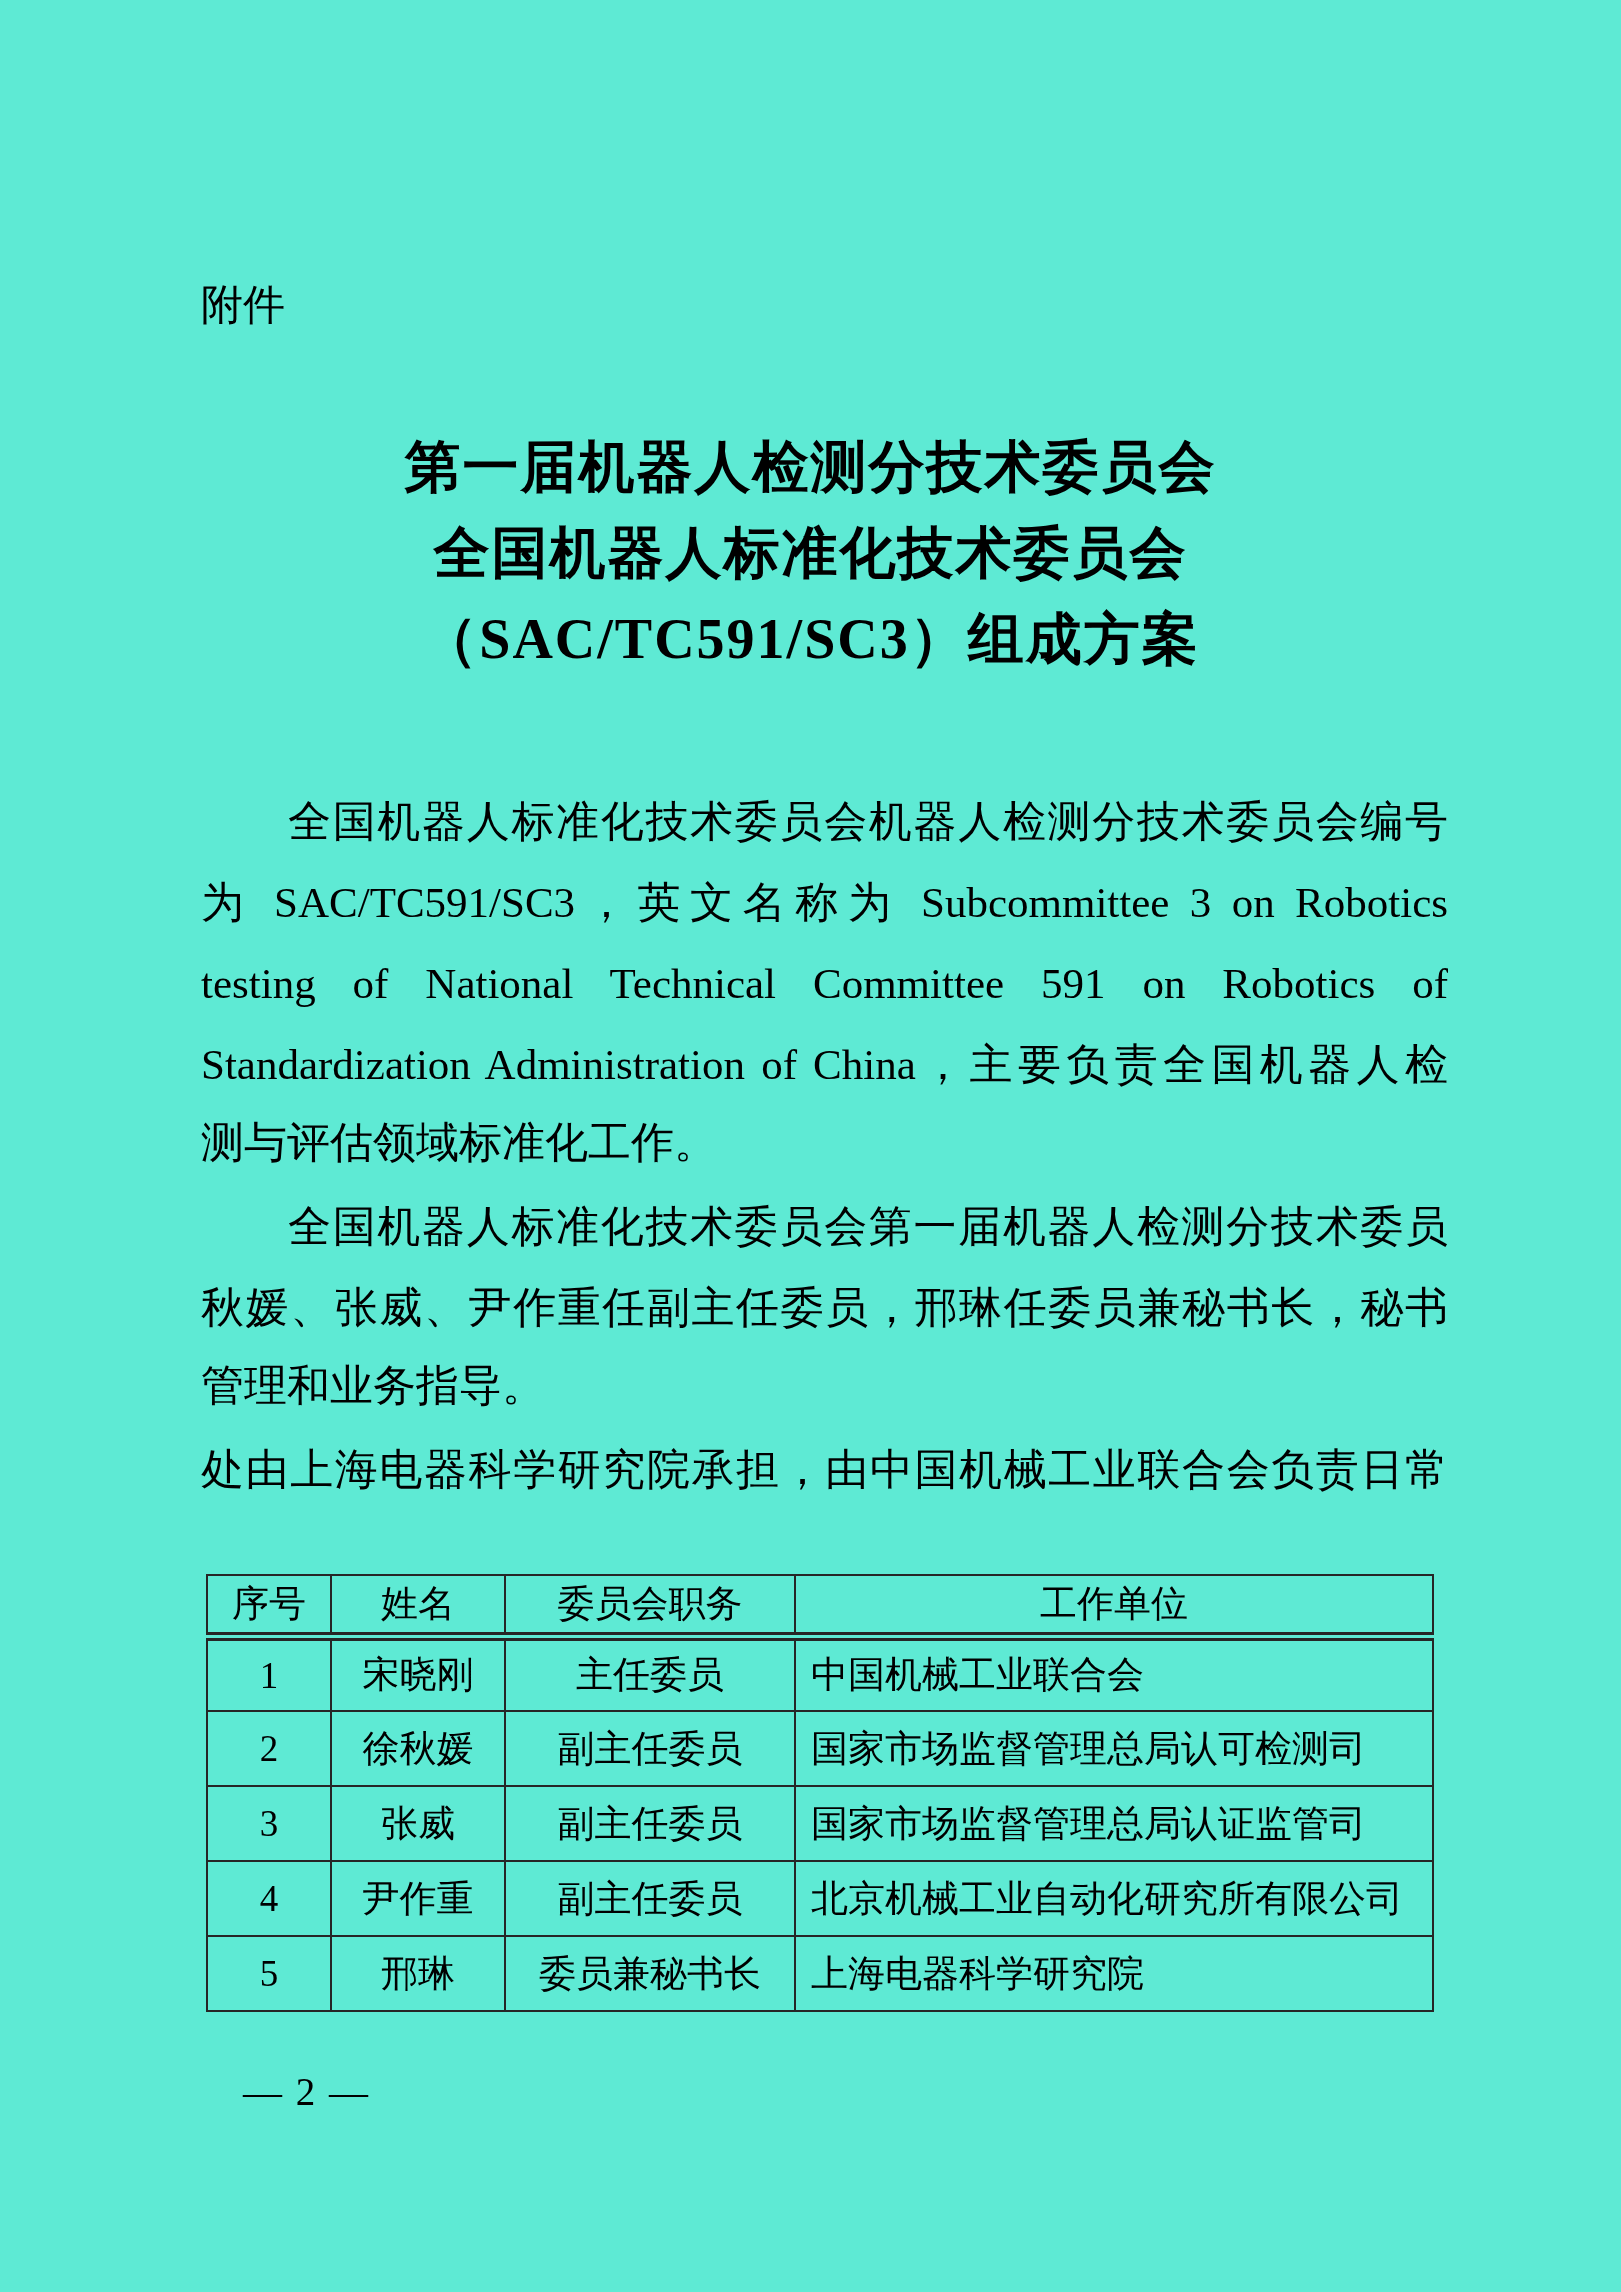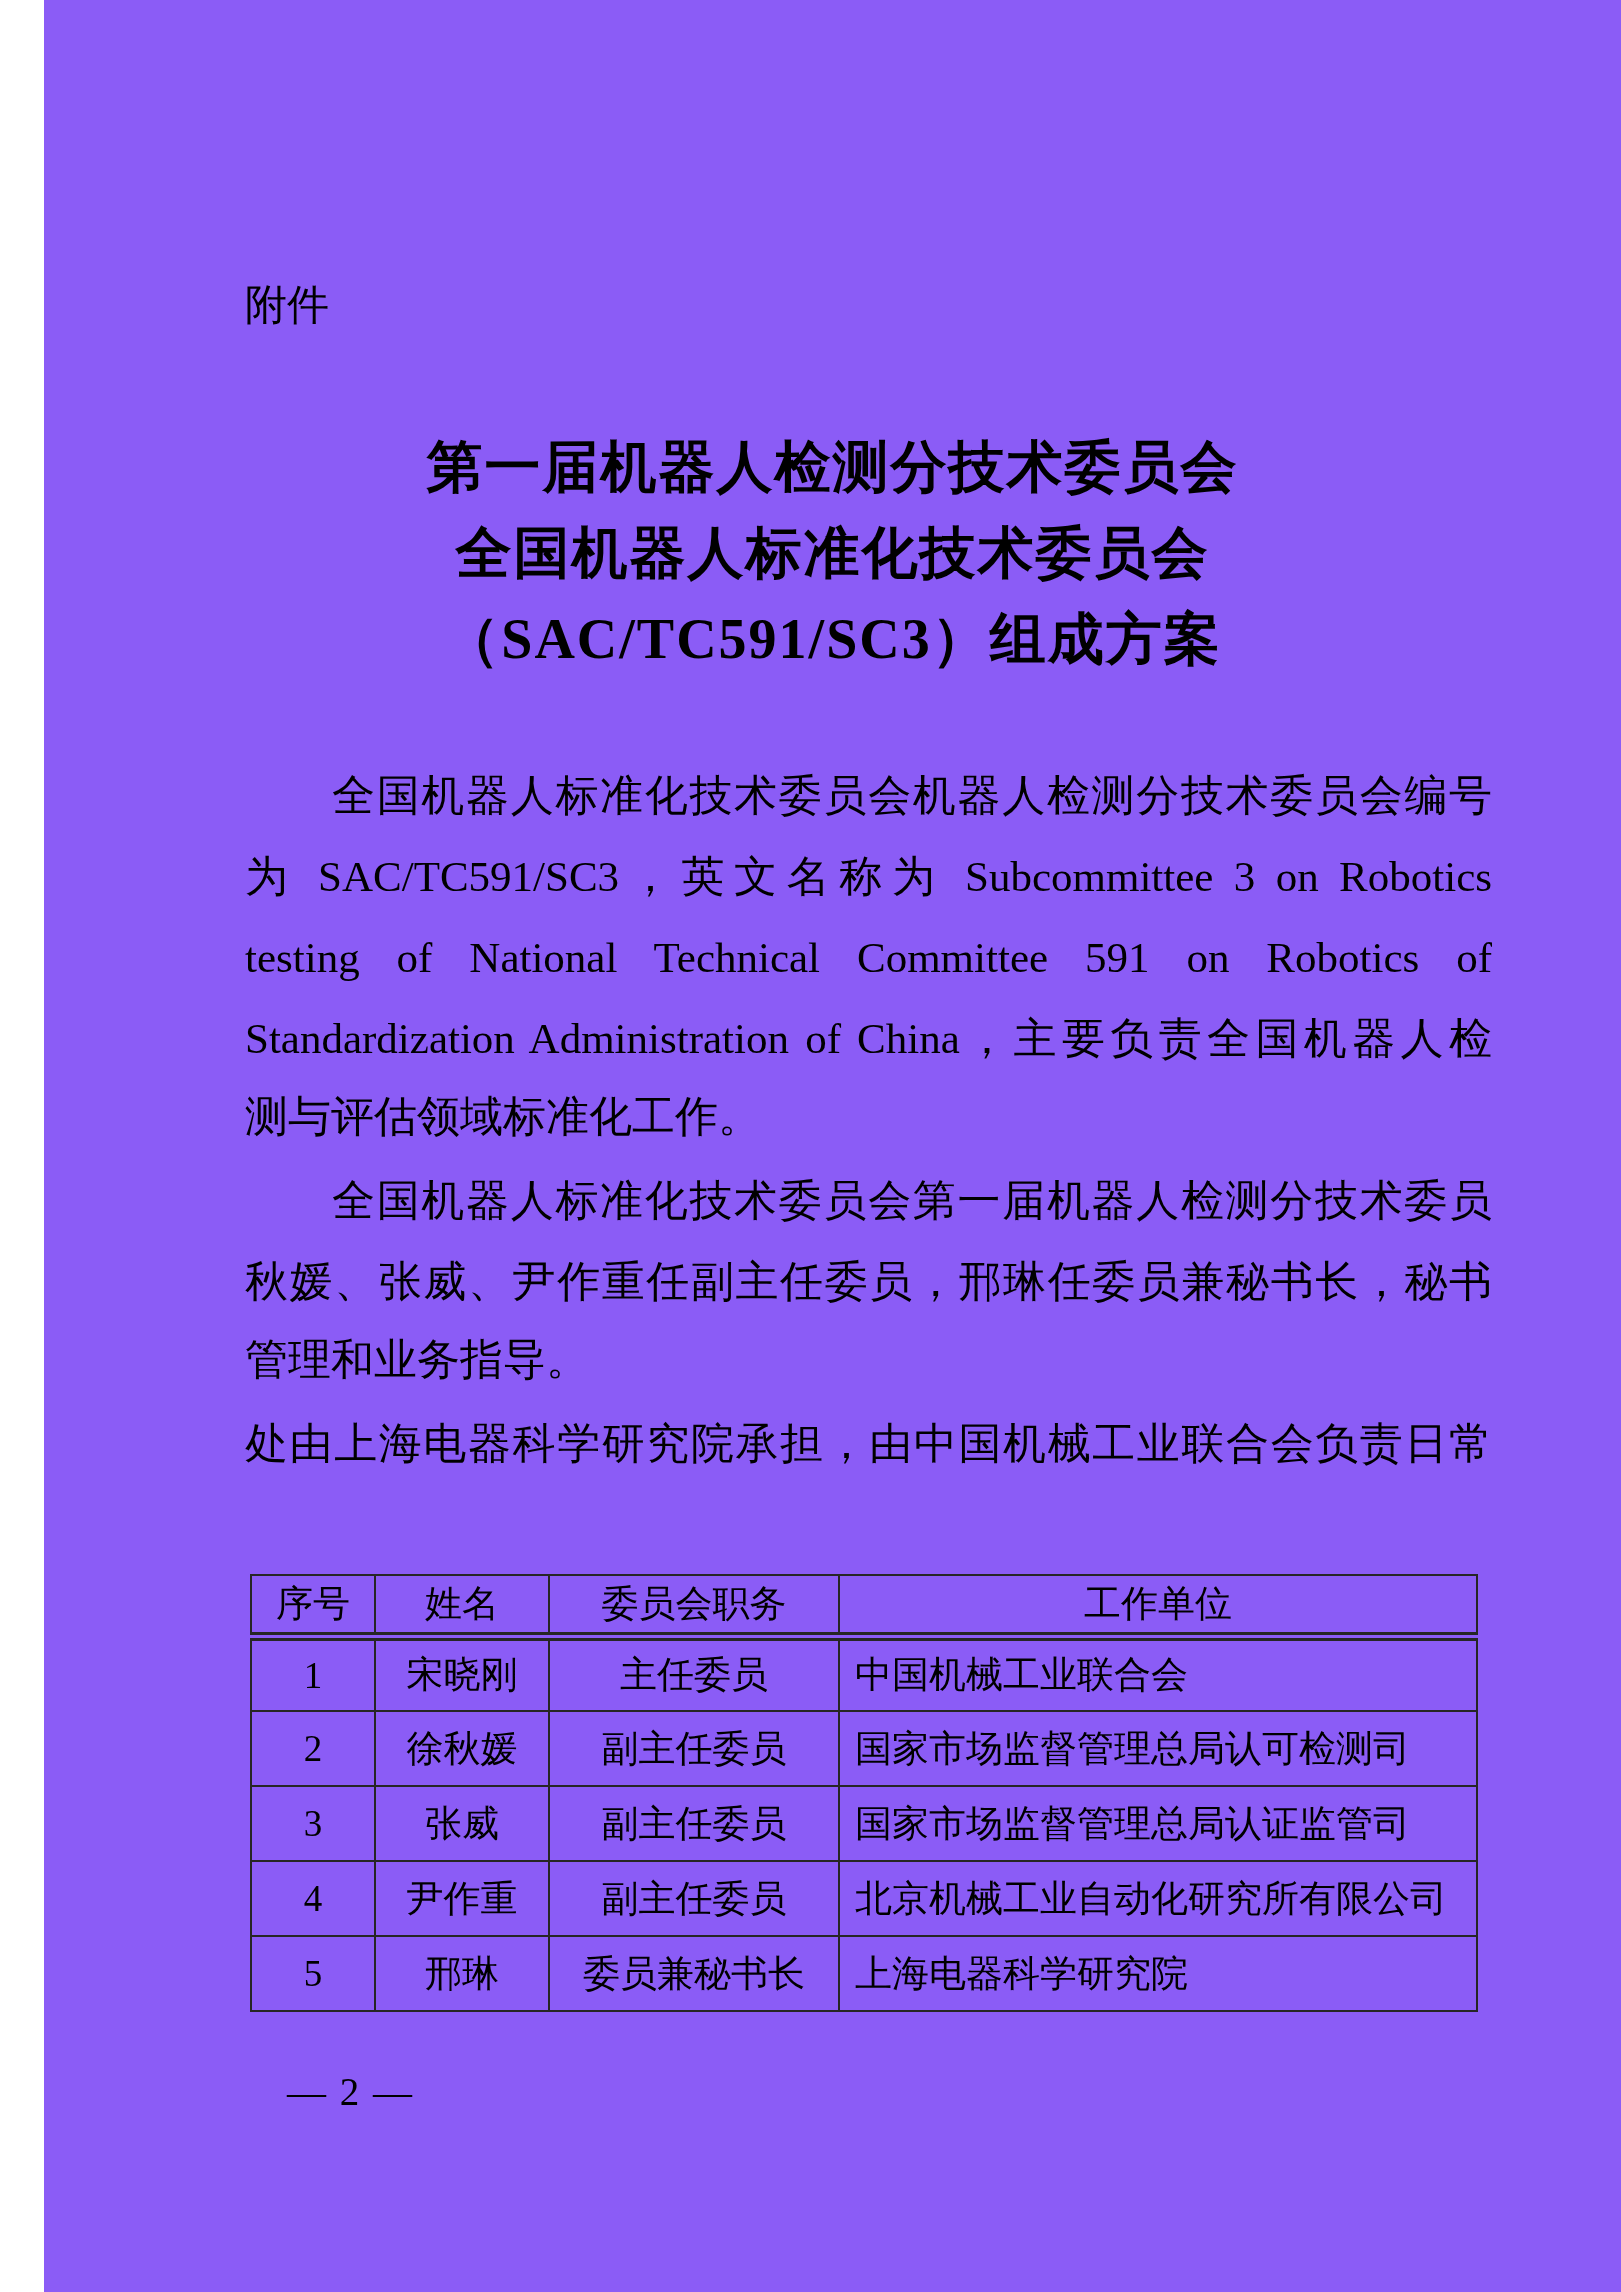--- a/index.html
+++ b/index.html
@@ -9,7 +9,7 @@
     font-family:"Liberation Serif","DejaVu Serif",serif;
     color:#000000;
   }
-  .page { position:absolute; inset:0; background:#8b5cf6; overflow:hidden;margin-left:44px; }
+  .page { position:absolute; inset:0; background:#5eead4; overflow:hidden; }
 
   .attachment {
     position:absolute; left:201px; top:281px;

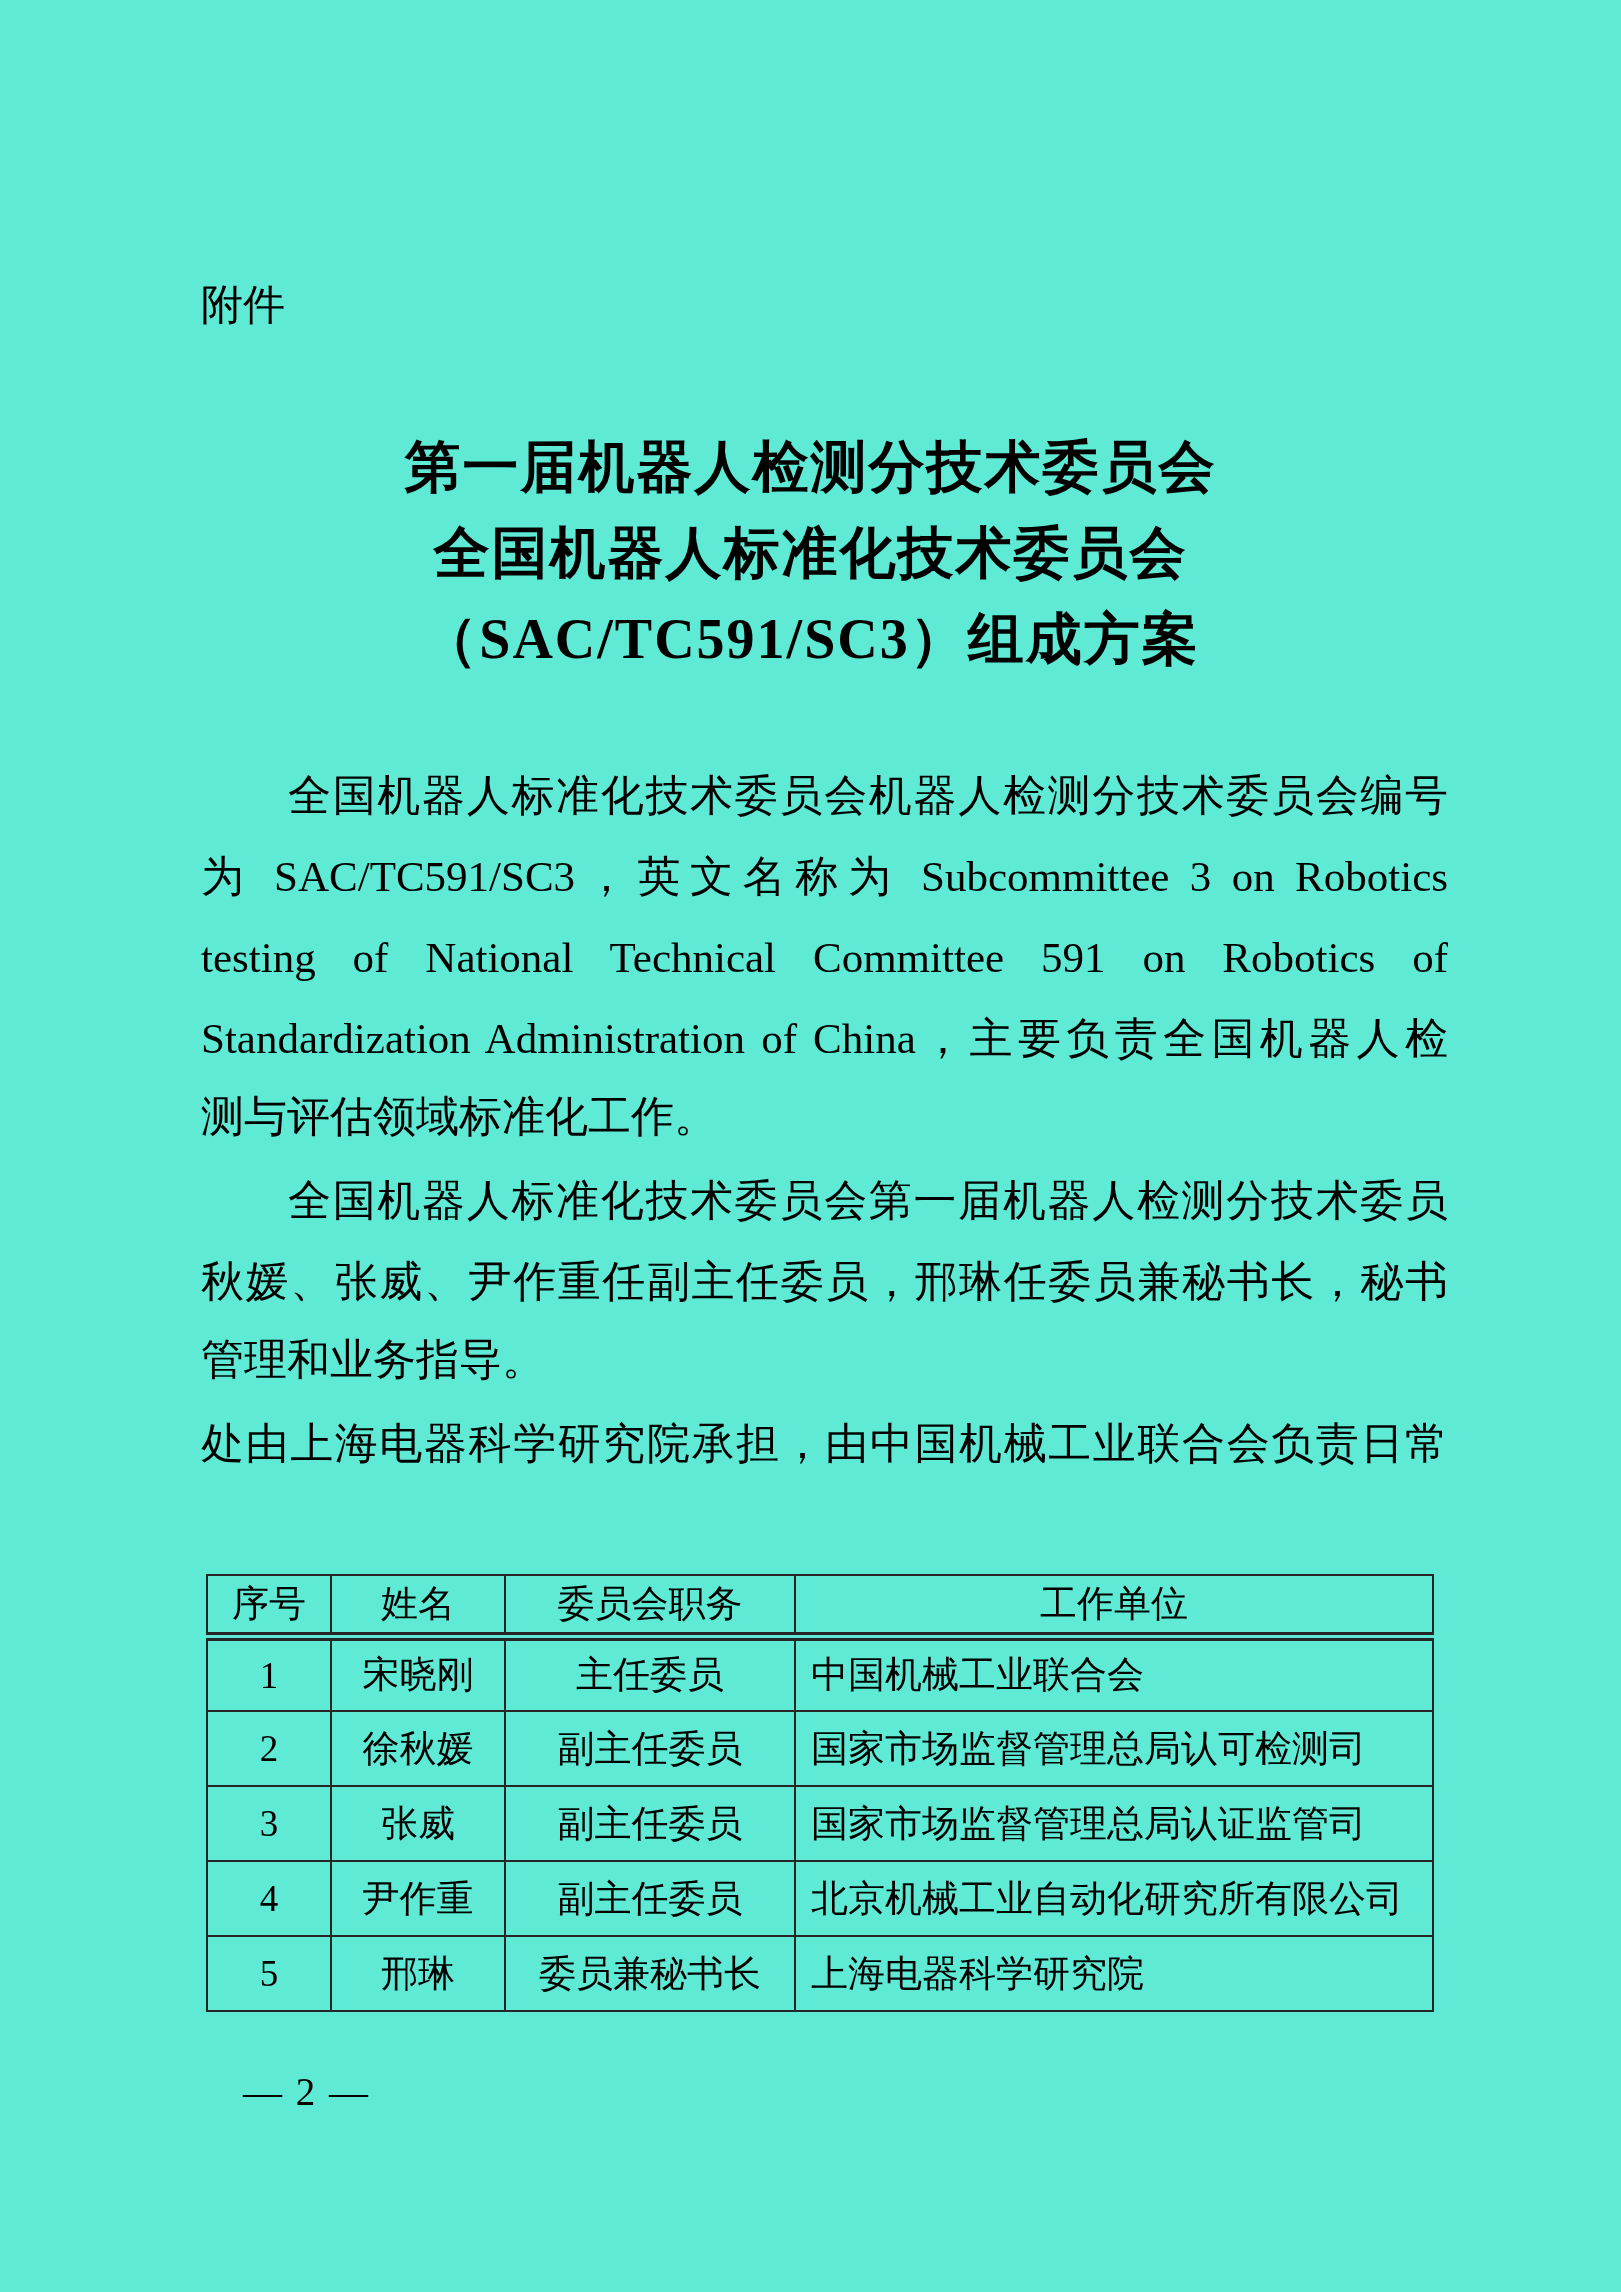--- a/index.html
+++ b/index.html
@@ -25,7 +25,7 @@
   }
 
   .bodytext {
-    position:absolute; left:201px; top:755px; width:1247px;
+    position:absolute; left:201px; top:781px; width:1247px;
     font-size:43px;
   }
   .line { line-height:81px; height:81px; text-align:justify; text-align-last:justify; overflow:hidden; white-space:nowrap; }

